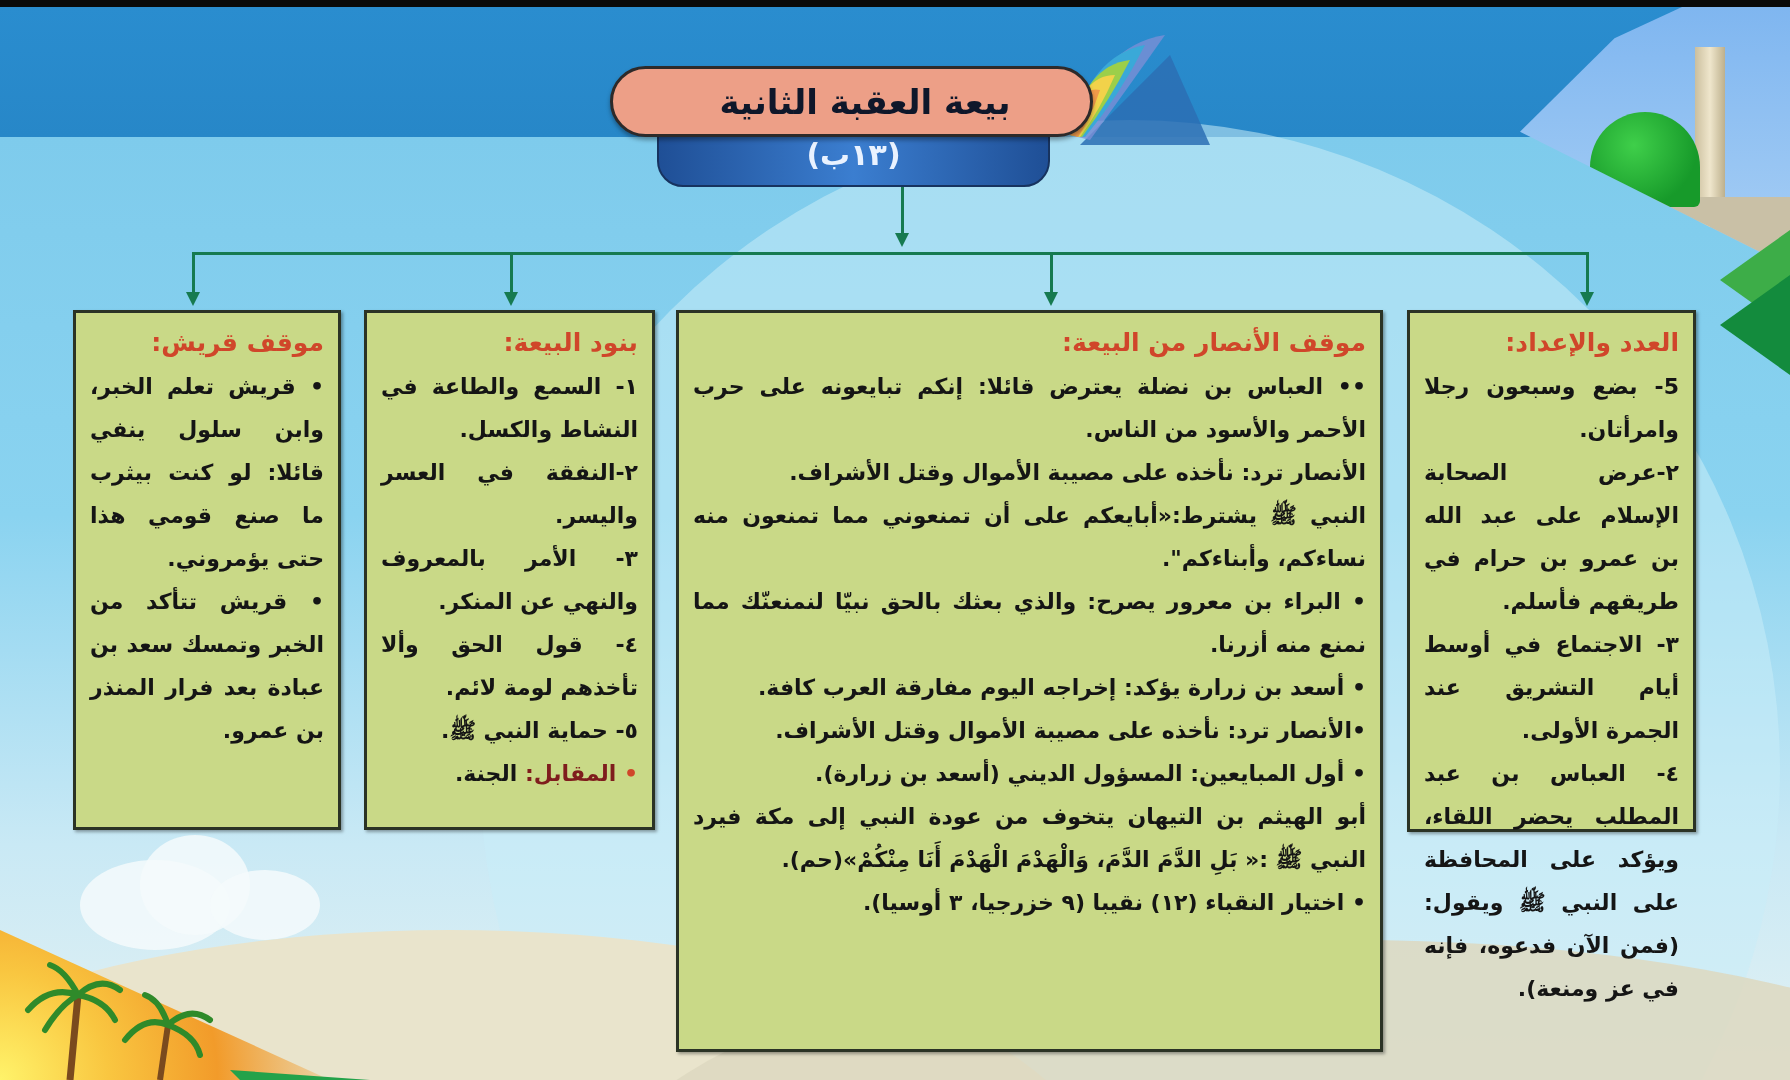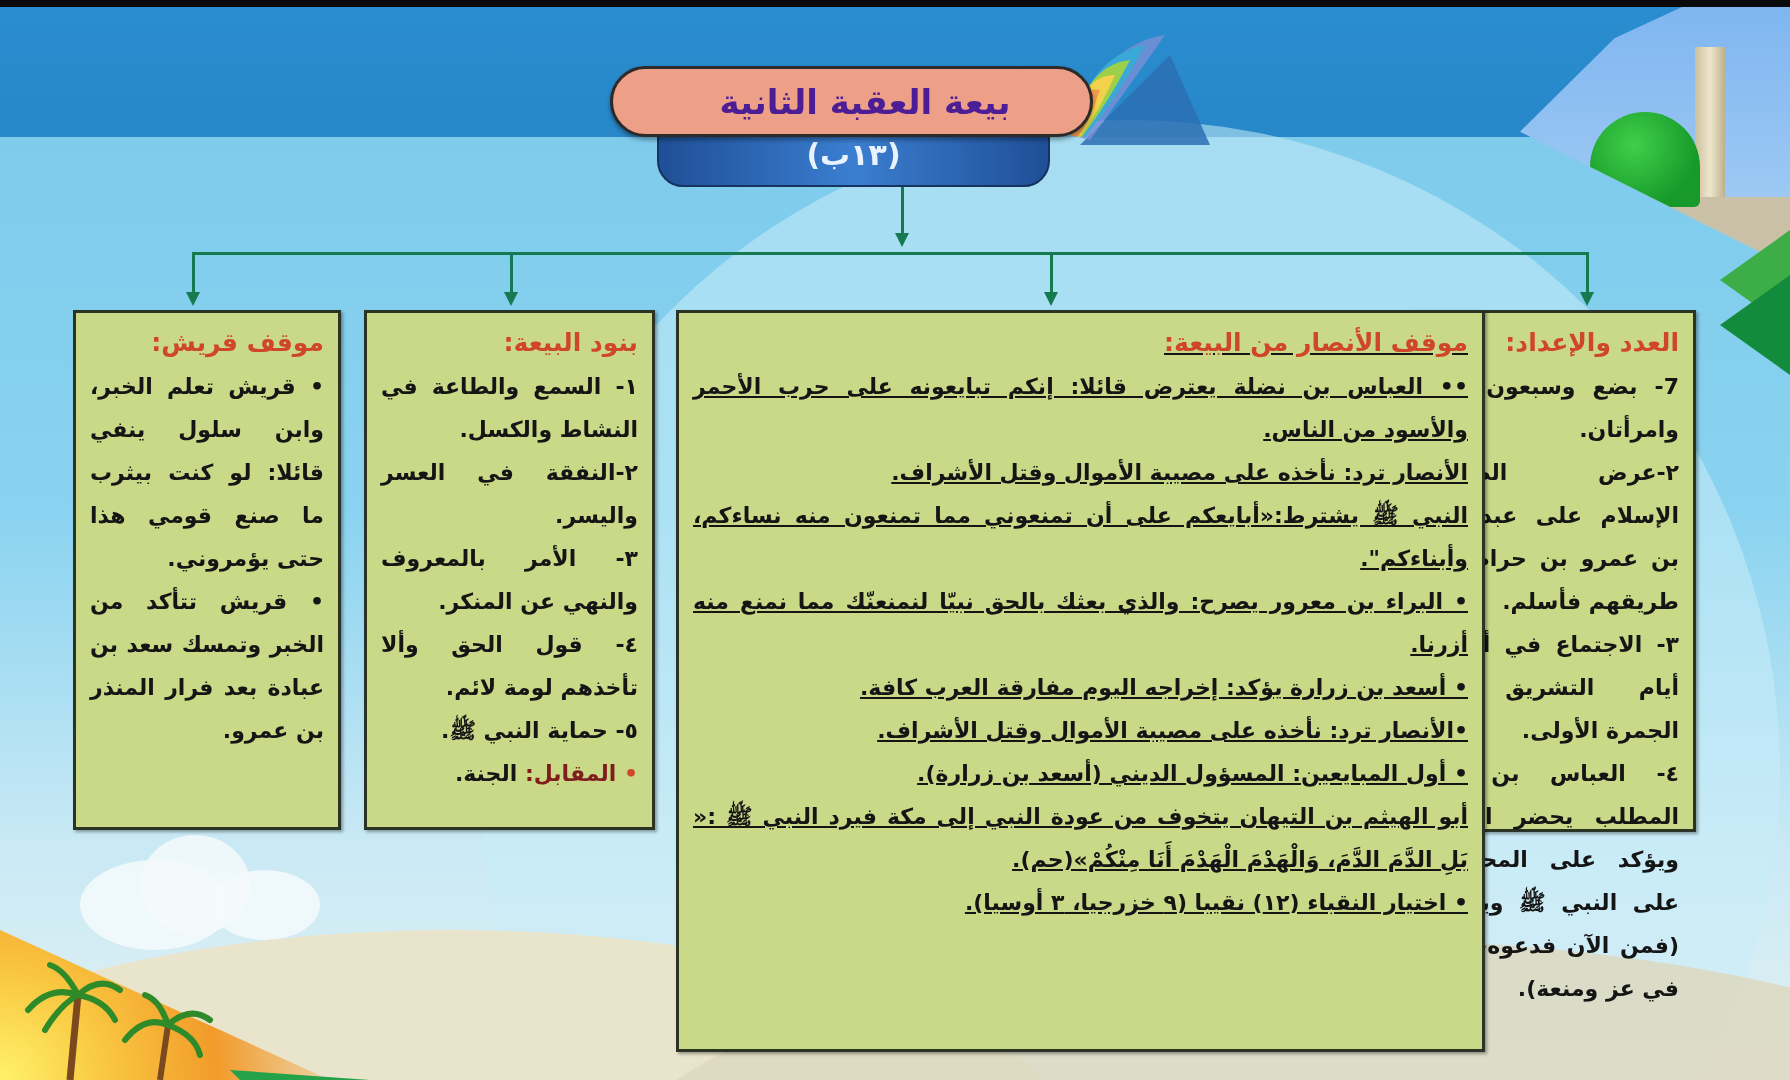--- a/index.html
+++ b/index.html
@@ -43,7 +43,7 @@
       background: #ed9f87; border: 3px solid #2d2a2a; border-radius: 36px; box-sizing: border-box;
       display: flex; align-items: center; justify-content: center; z-index: 3;
       box-shadow: 0 3px 4px rgba(0,0,0,0.35); }
-    .title-text { font-family: "DejaVu Sans", sans-serif; font-weight: bold; font-size: 34px; color: #4c1d95; direction: rtl; margin-left: 27px; }
+    .title-text { font-family: "DejaVu Sans", sans-serif; font-weight: bold; font-size: 34px; color: #0f172a; direction: rtl; margin-left: 27px; }
     .sub-pill { position: absolute; left: 657px; top: 131px; width: 393px; height: 56px;
       background: linear-gradient(90deg, #1f4f96 0%, #3b7ed0 50%, #1f4f96 100%);
       border: 2px solid #17335f; border-radius: 0 0 26px 26px; box-sizing: border-box;

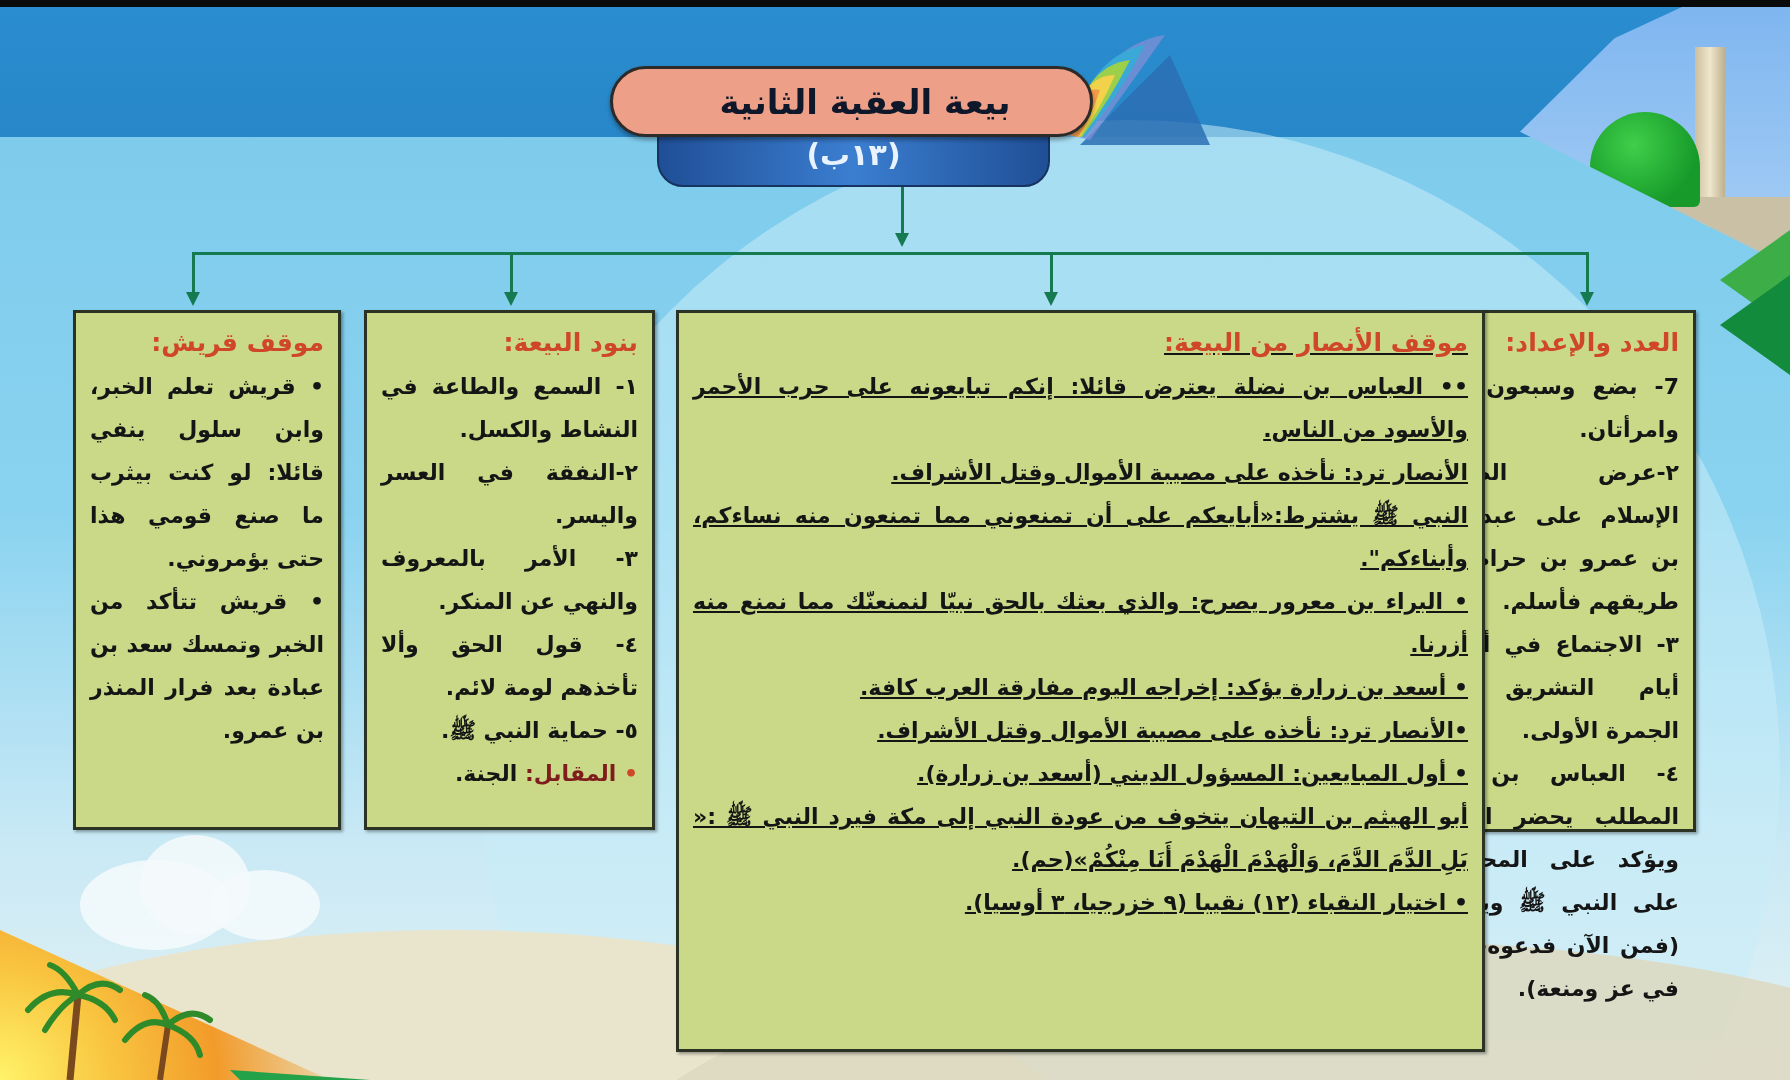--- a/index.html
+++ b/index.html
@@ -63,7 +63,7 @@
     .box .dot-red { color: #d0462a; }
 
     #box-number { left: 1407px; top: 310px; width: 289px; height: 522px; }
-    #box-ansar { left: 676px; top: 310px; width: 809px; height: 742px; text-decoration: underline; }
+    #box-ansar { left: 676px; top: 310px; width: 707px; height: 742px; }
     #box-terms { left: 364px; top: 310px; width: 291px; height: 520px; }
     #box-quraysh { left: 73px; top: 310px; width: 268px; height: 520px; }
   </style>

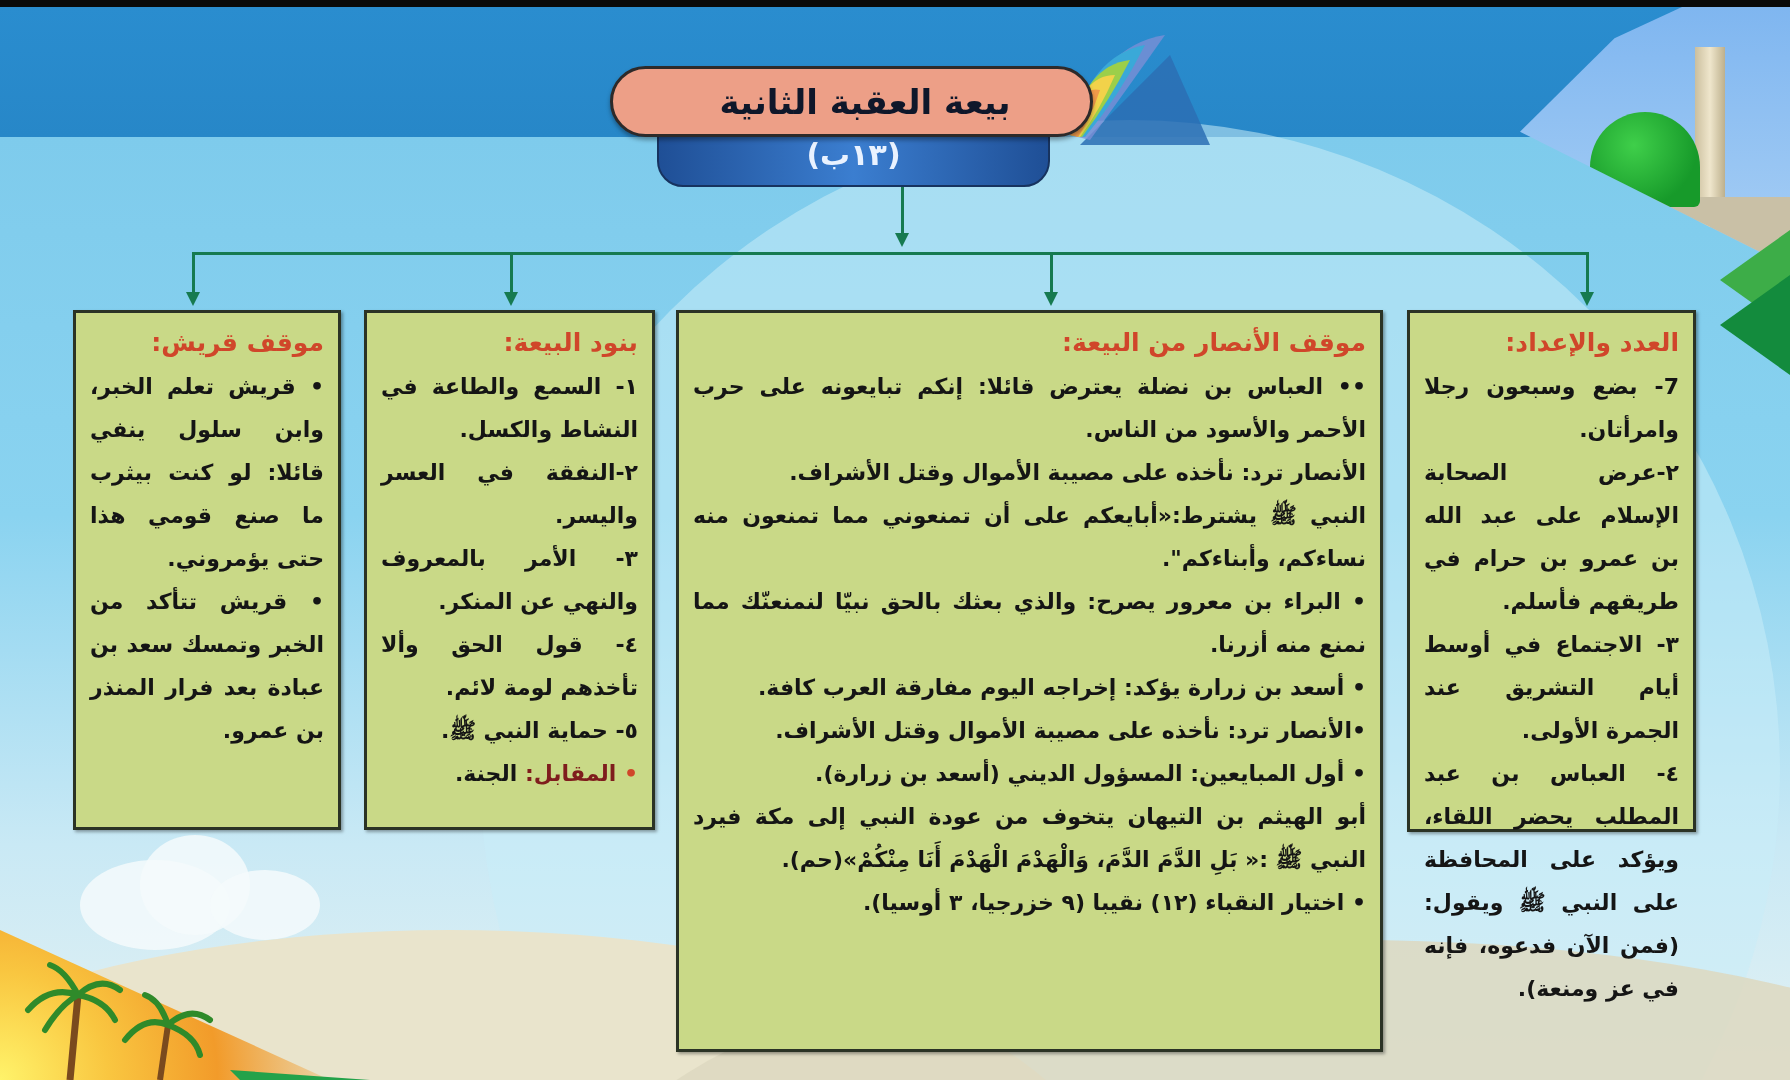--- a/index.html
+++ b/index.html
@@ -130,7 +130,7 @@
 
 <div class="box" id="box-number">
   <h3>العدد والإعداد:</h3>
-  <p>7- بضع وسبعون رجلا وامرأتان.</p>
+  <p>5- بضع وسبعون رجلا وامرأتان.</p>
   <p>٢-عرض الصحابة الإسلام على عبد الله بن عمرو بن حرام في طريقهم فأسلم.</p>
   <p>٣- الاجتماع في أوسط أيام التشريق عند الجمرة الأولى.</p>
   <p>٤- العباس بن عبد المطلب يحضر اللقاء، ويؤكد على المحافظة على النبي ﷺ ويقول: (فمن الآن فدعوه، فإنه في عز ومنعة).</p>

